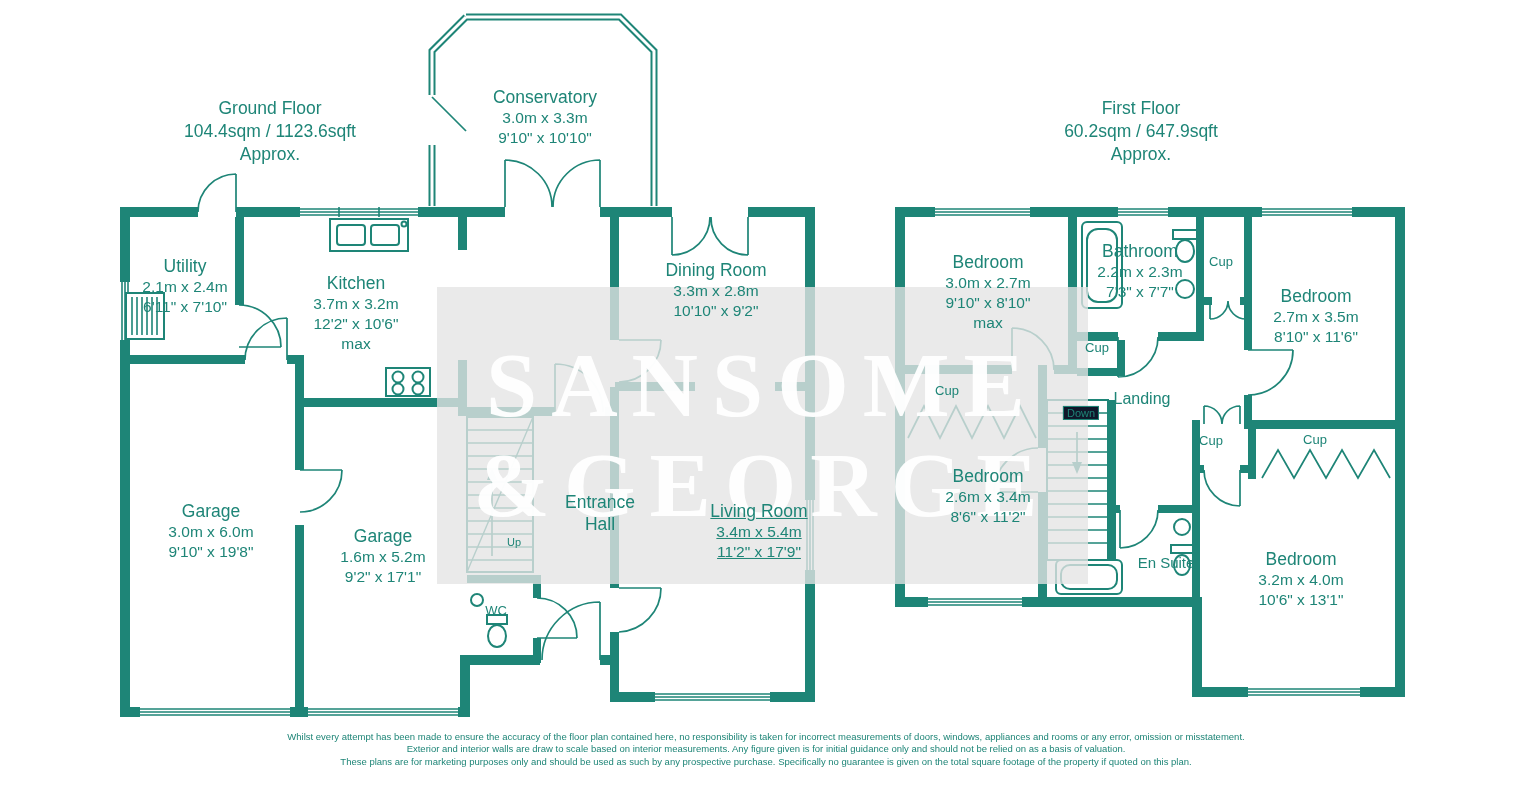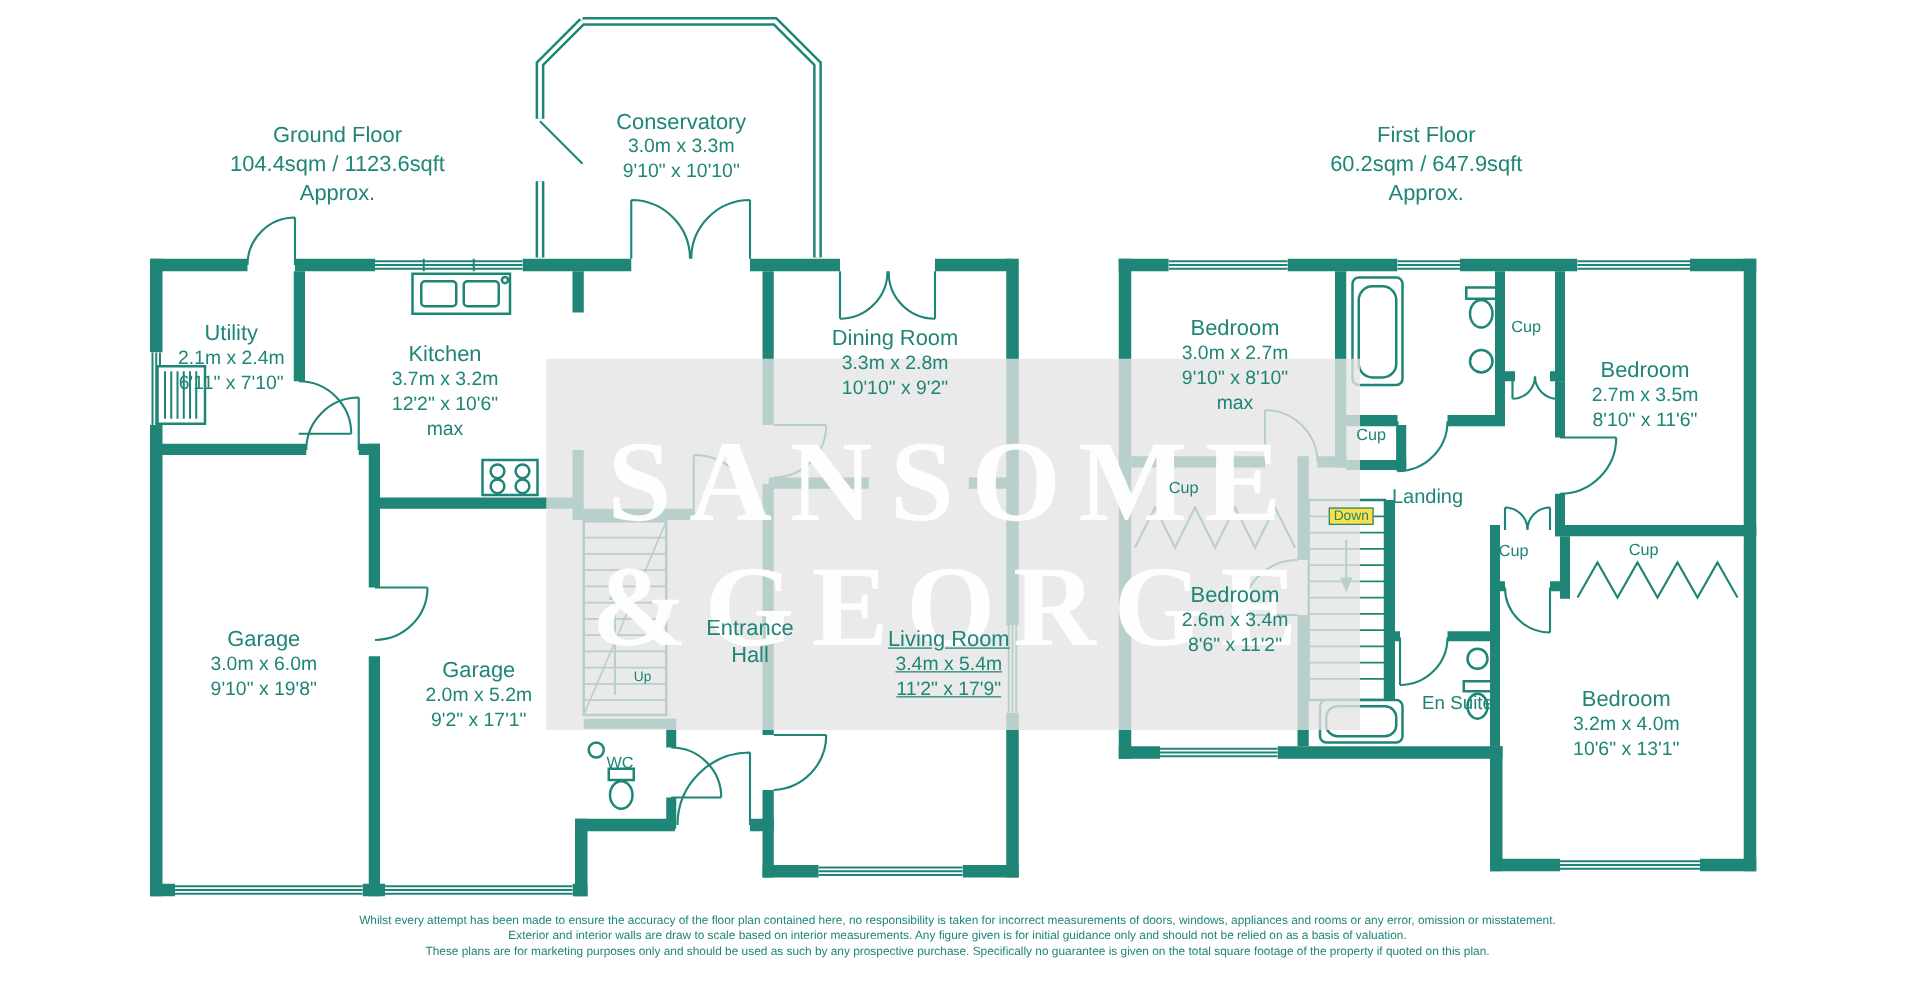--- a/index.html
+++ b/index.html
@@ -310,6 +310,11 @@
       <div class="rl-dim">max</div>
     </div>
 
+    <div class="room-label" style="left:1140px;top:271px;">
+      <div class="rl-name">Bathroom</div>
+      <div class="rl-dim">2.2m x 2.3m</div>
+      <div class="rl-dim">7'3" x 7'7"</div>
+    </div>
 
     <div class="room-label" style="left:1316px;top:316px;">
       <div class="rl-name">Bedroom</div>

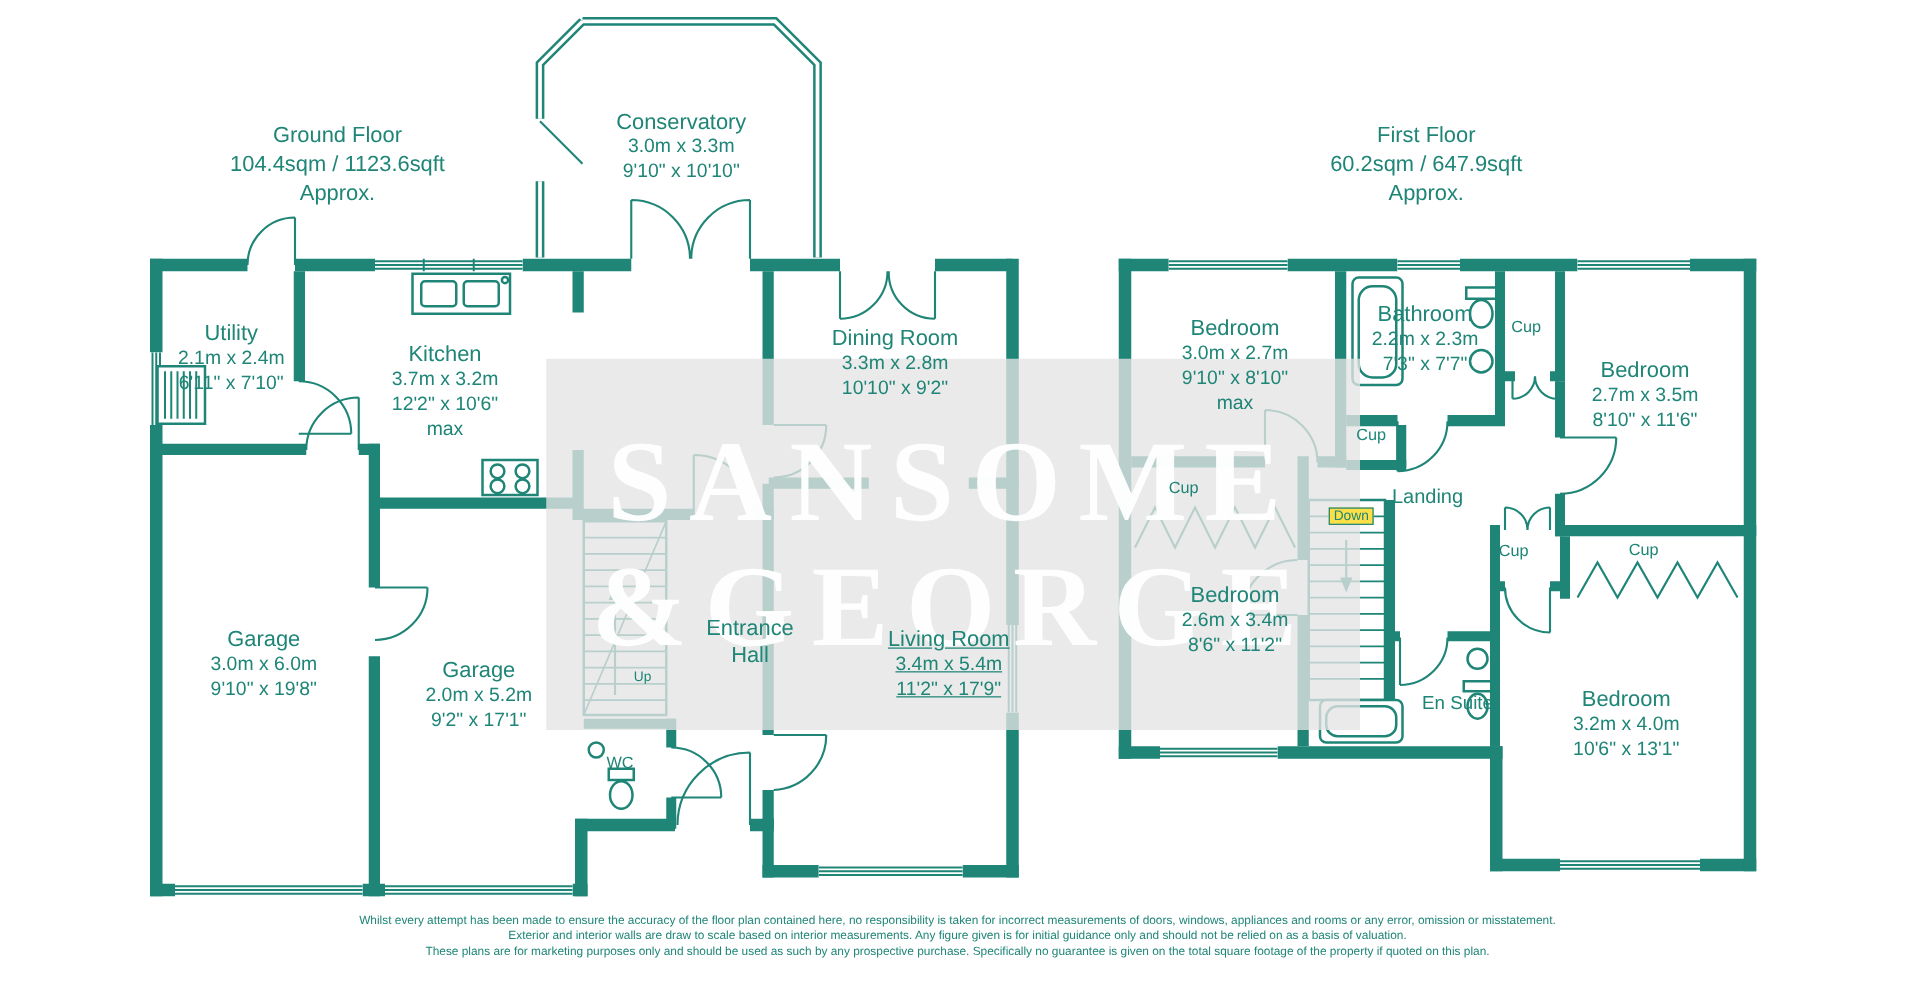--- a/index.html
+++ b/index.html
@@ -37,7 +37,7 @@
   .rl-mid{font-size:15.5px;}
   .plan-title{position:absolute;transform:translate(-50%,-50%);text-align:center;
               color:#1E8577;line-height:1.3;font-size:17.5px;white-space:nowrap;}
-  .down-label{border:1.5px solid #1E8577;background:#fde047;padding:0 3px;}
+  .down-label{border:1.5px solid #1E8577;background:#0f172a;padding:0 3px;}
   .footer{position:absolute;left:0;right:0;bottom:18px;text-align:center;color:#1E8577;
           font-size:9.5px;line-height:12.5px;z-index:3;}
 </style>

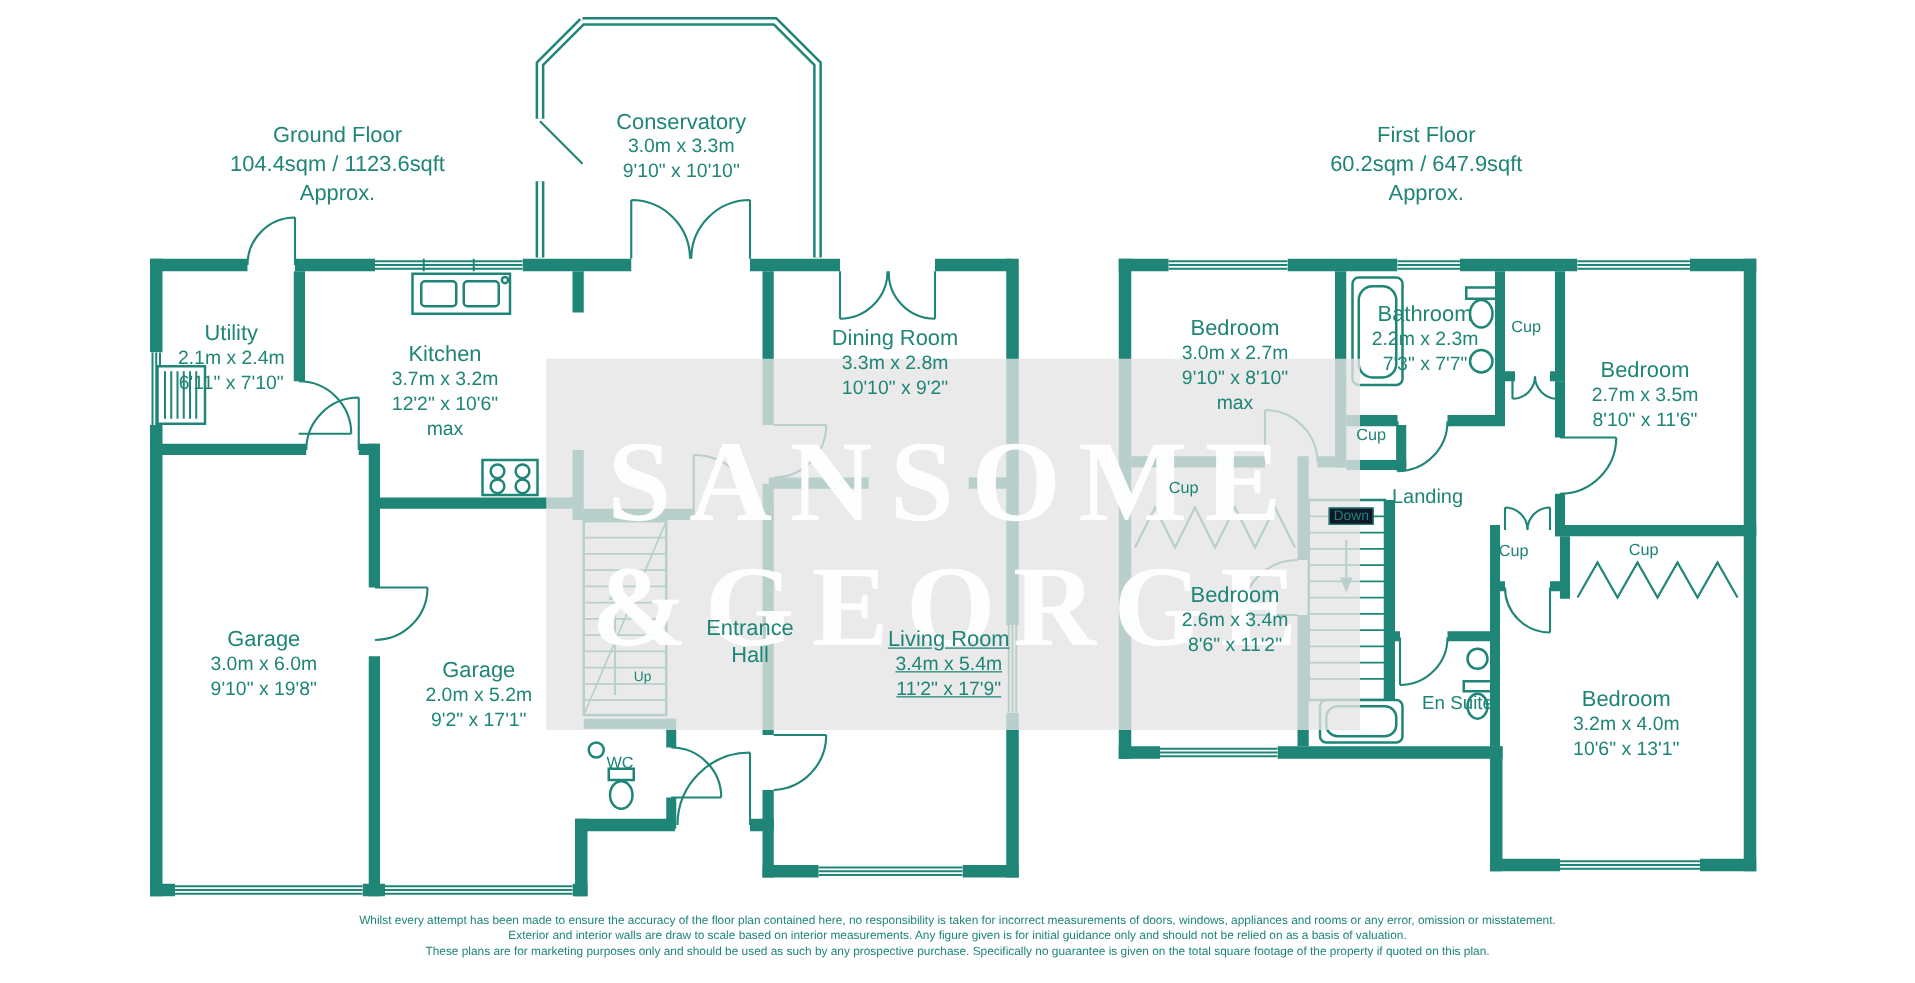--- a/index.html
+++ b/index.html
@@ -285,7 +285,7 @@
 
     <div class="room-label" style="left:383px;top:556px;">
       <div class="rl-name">Garage</div>
-      <div class="rl-dim">2.0m x 5.2m</div>
+      <div class="rl-dim">1.6m x 5.2m</div>
       <div class="rl-dim">9'2" x 17'1"</div>
     </div>
 

